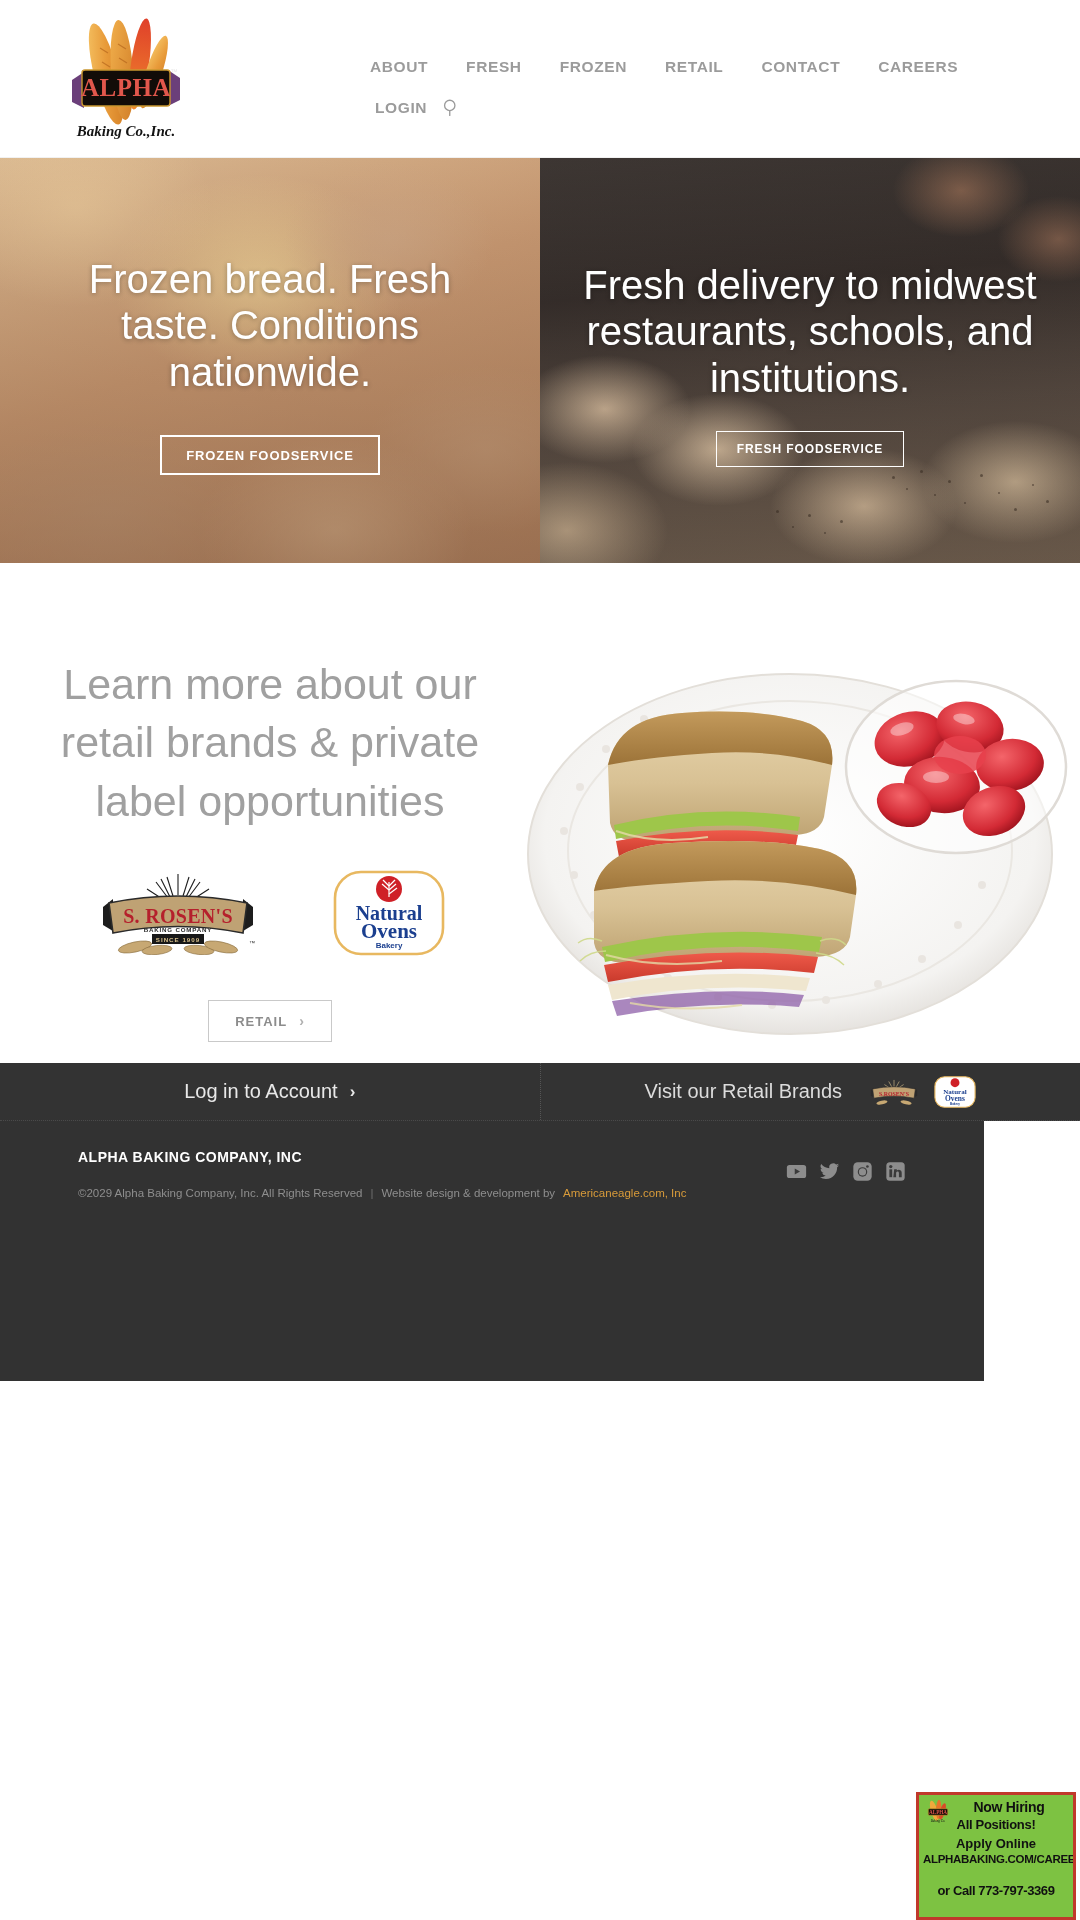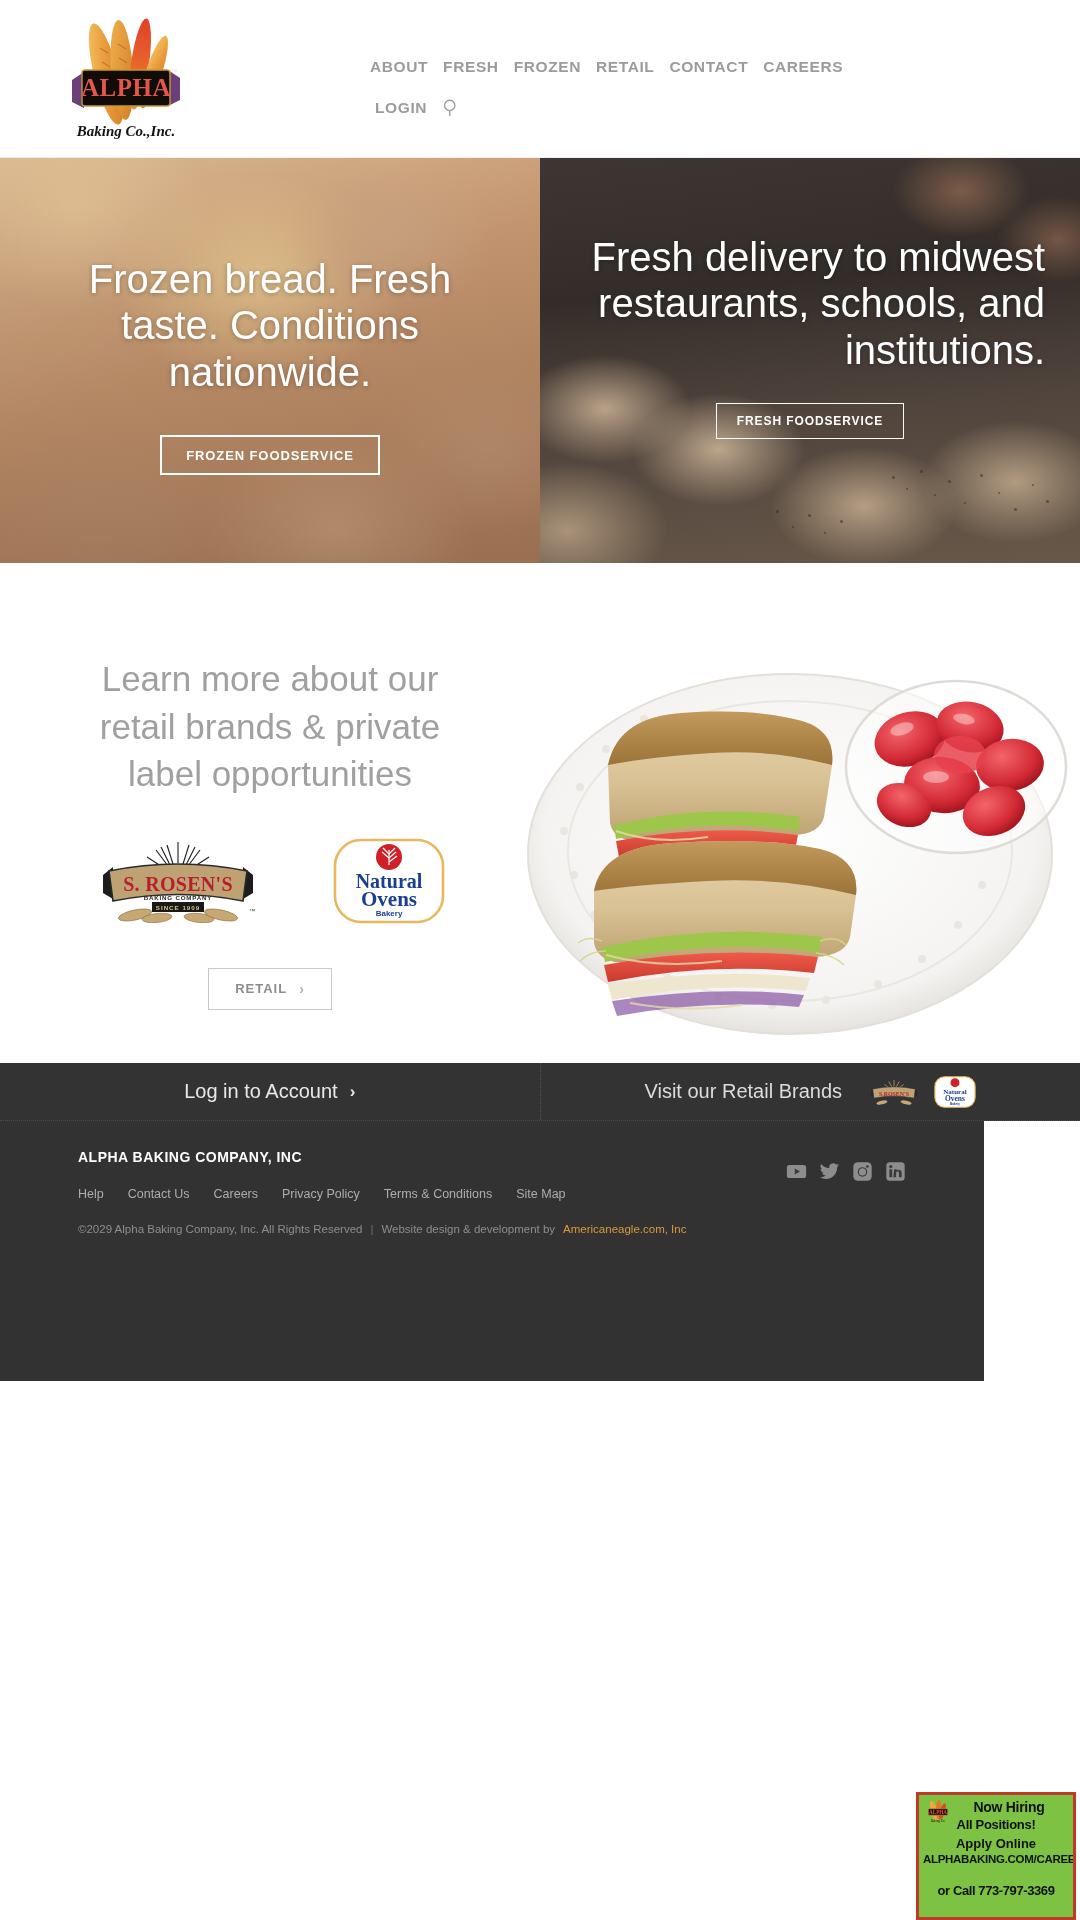--- a/index.html
+++ b/index.html
@@ -35,7 +35,7 @@
   .nav-row-1 {
     display: flex;
     align-items: center;
-    gap: 15px;
+    gap: 38px;
     justify-content: flex-start;
   }
   .nav-row-2 {

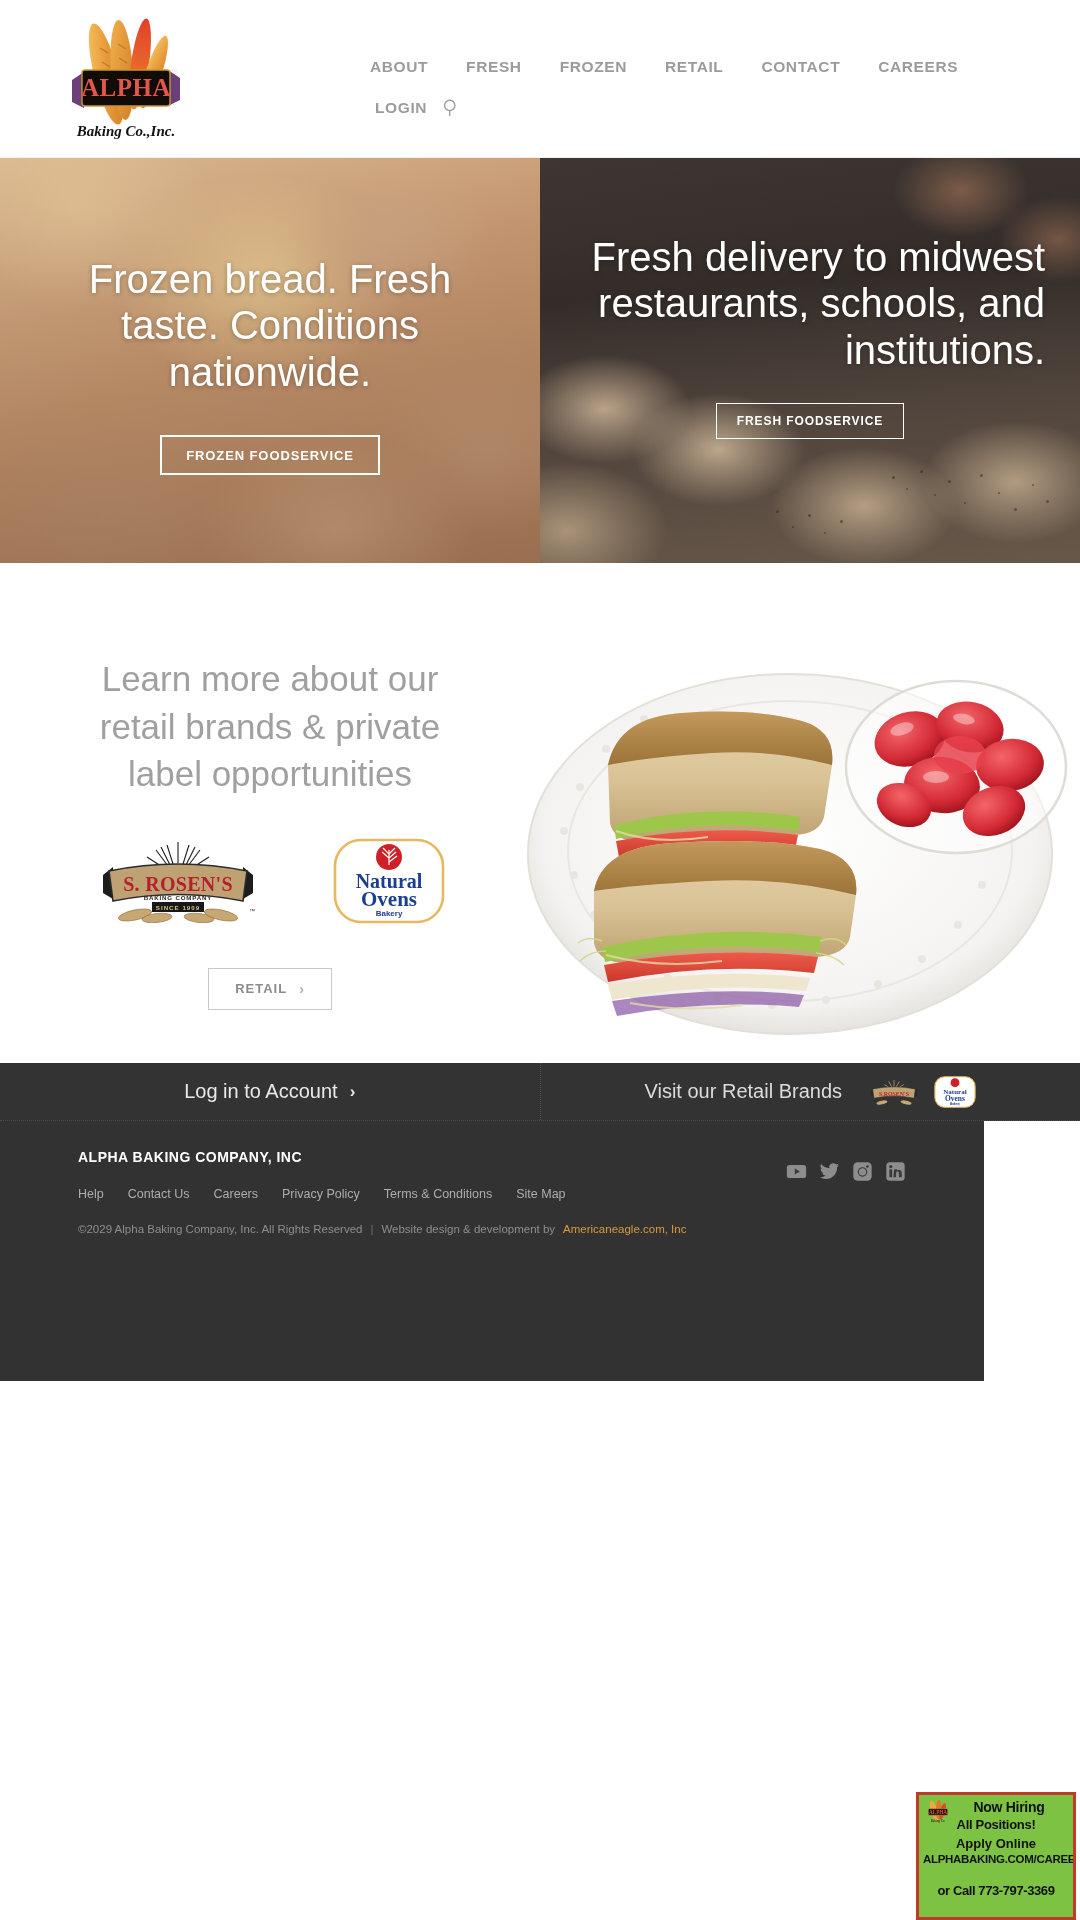--- a/index.html
+++ b/index.html
@@ -112,7 +112,7 @@
     text-shadow: 0 1px 5px rgba(0,0,0,.30);
   }
   .hero-left .hero-title { font-size: 40px; width: 400px; margin-top: 98px; }
-  .hero-right .hero-title { font-size: 40px; width: 470px; margin-top: 76px; text-align: right; }
+  .hero-right .hero-title { font-size: 40px; width: 470px; margin-top: 104px; }
 
   .hero-btn {
     display: inline-flex;

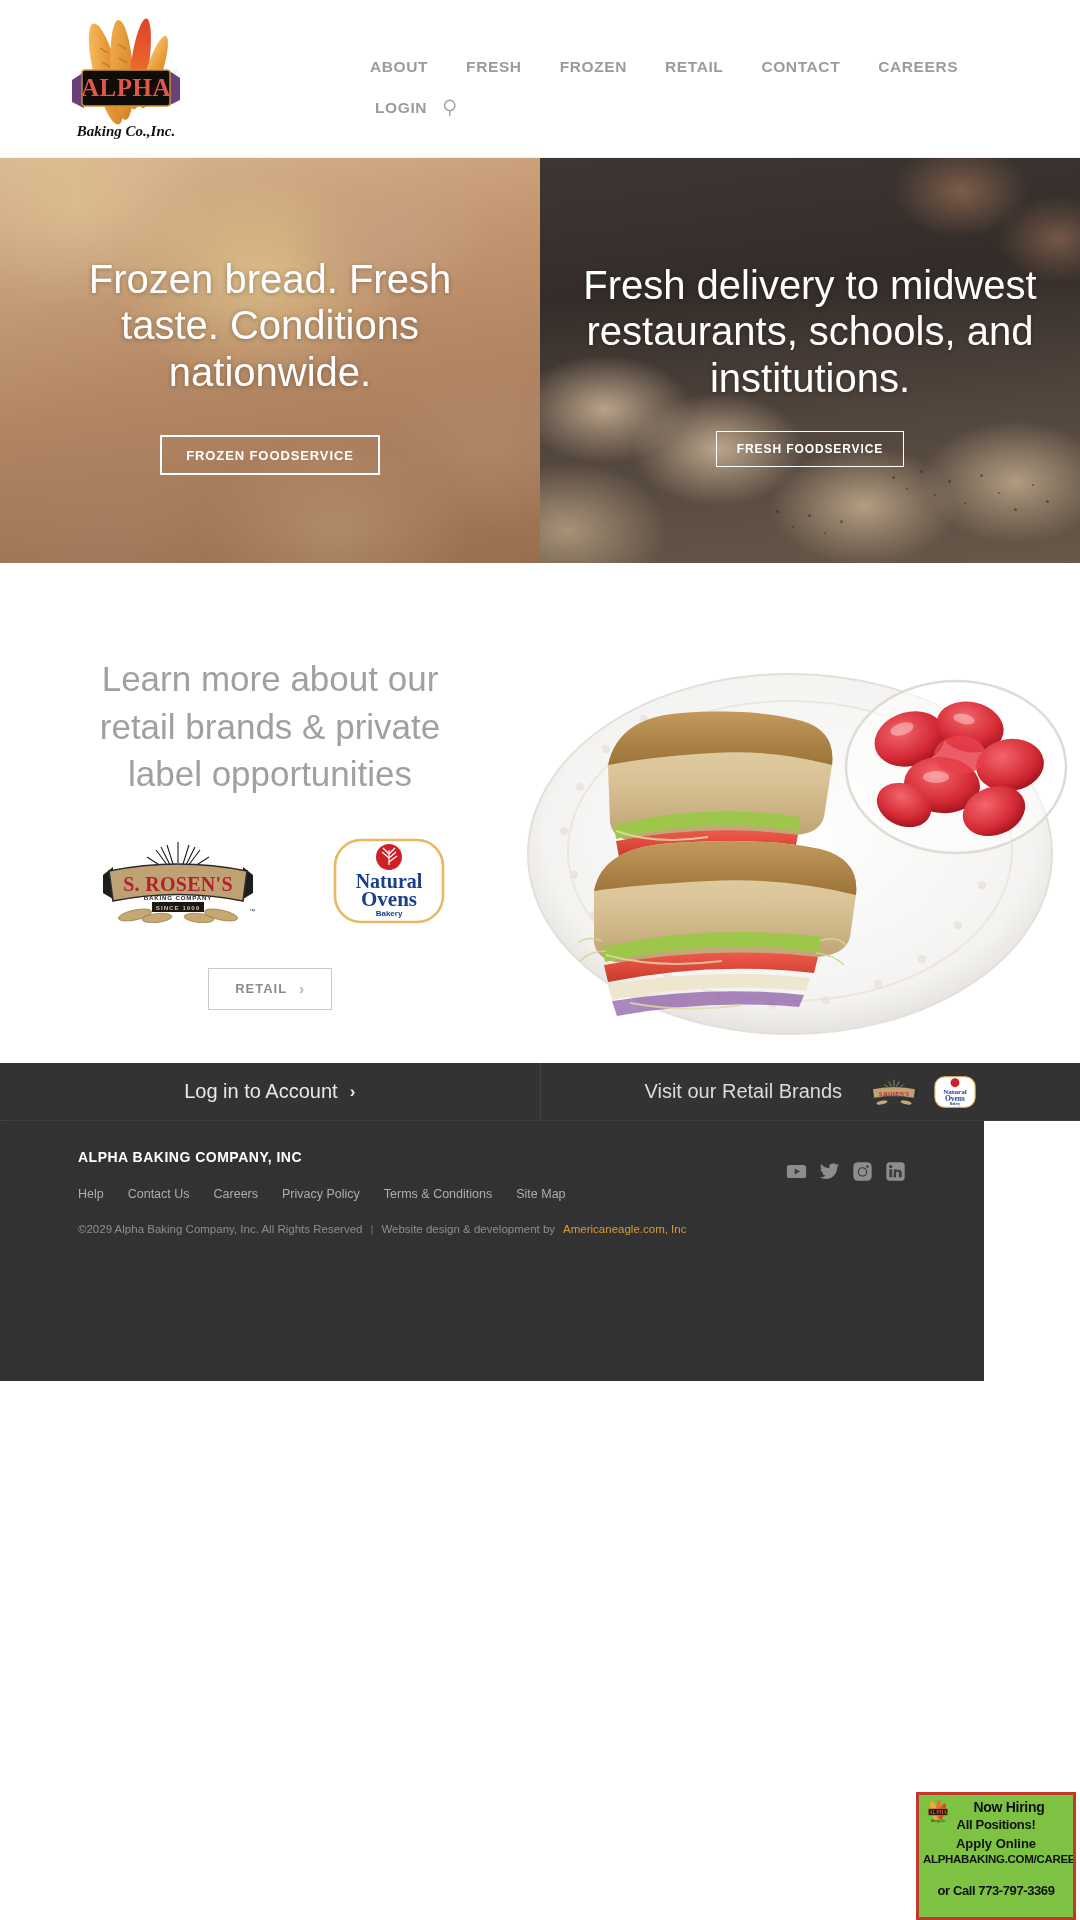--- a/index.html
+++ b/index.html
@@ -151,7 +151,7 @@
   .retail-heading {
     width: 420px;
     text-align: center;
-    font-size: 35px;
+    font-size: 43px;
     font-weight: 300;
     line-height: 1.36;
     color: #a0a0a0;

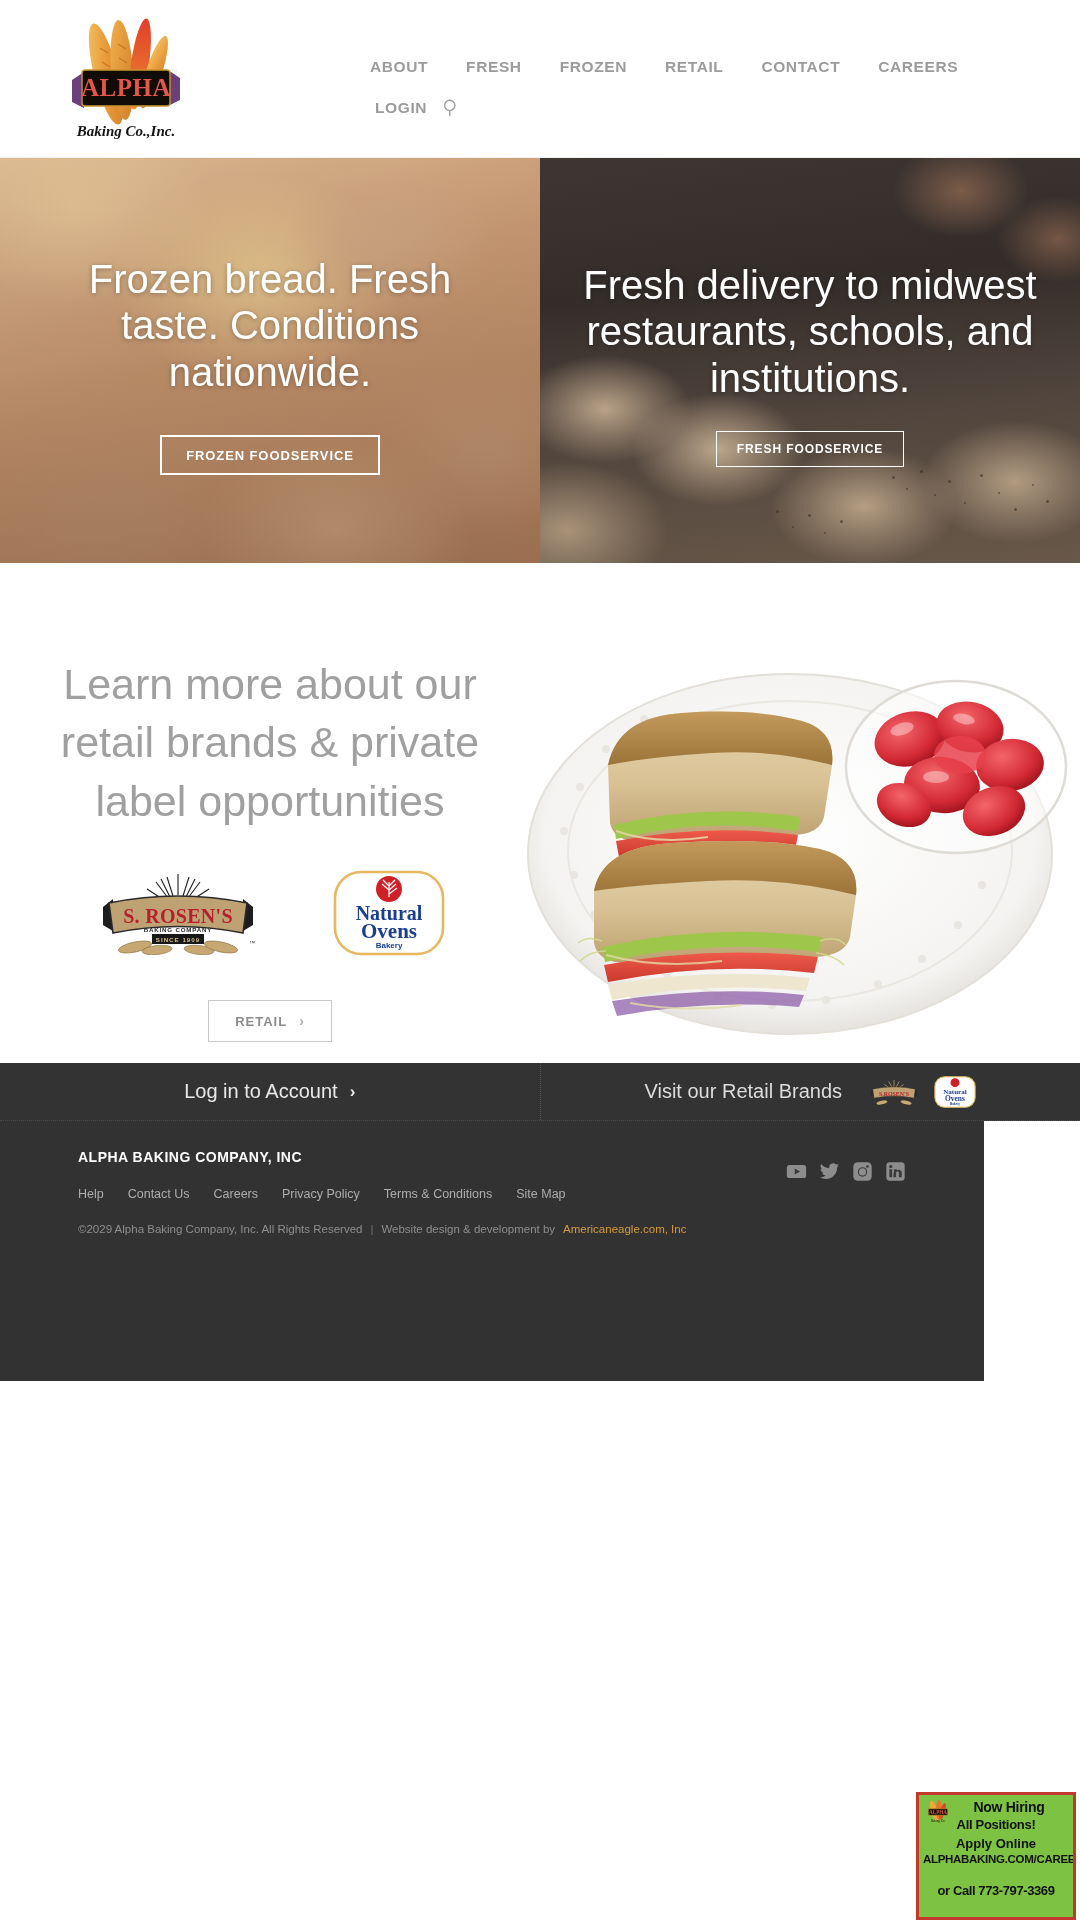--- a/index.html
+++ b/index.html
@@ -585,14 +585,6 @@
   <div class="footer">
     <div class="footer-title">ALPHA BAKING COMPANY, INC</div>
 
-    <div class="footer-links">
-      <span class="footer-link">Help</span>
-      <span class="footer-link">Contact Us</span>
-      <span class="footer-link">Careers</span>
-      <span class="footer-link">Privacy Policy</span>
-      <span class="footer-link">Terms &amp; Conditions</span>
-      <span class="footer-link">Site Map</span>
-    </div>
 
     <div class="footer-legal">
       <span>©2029 Alpha Baking Company, Inc. All Rights Reserved</span>

